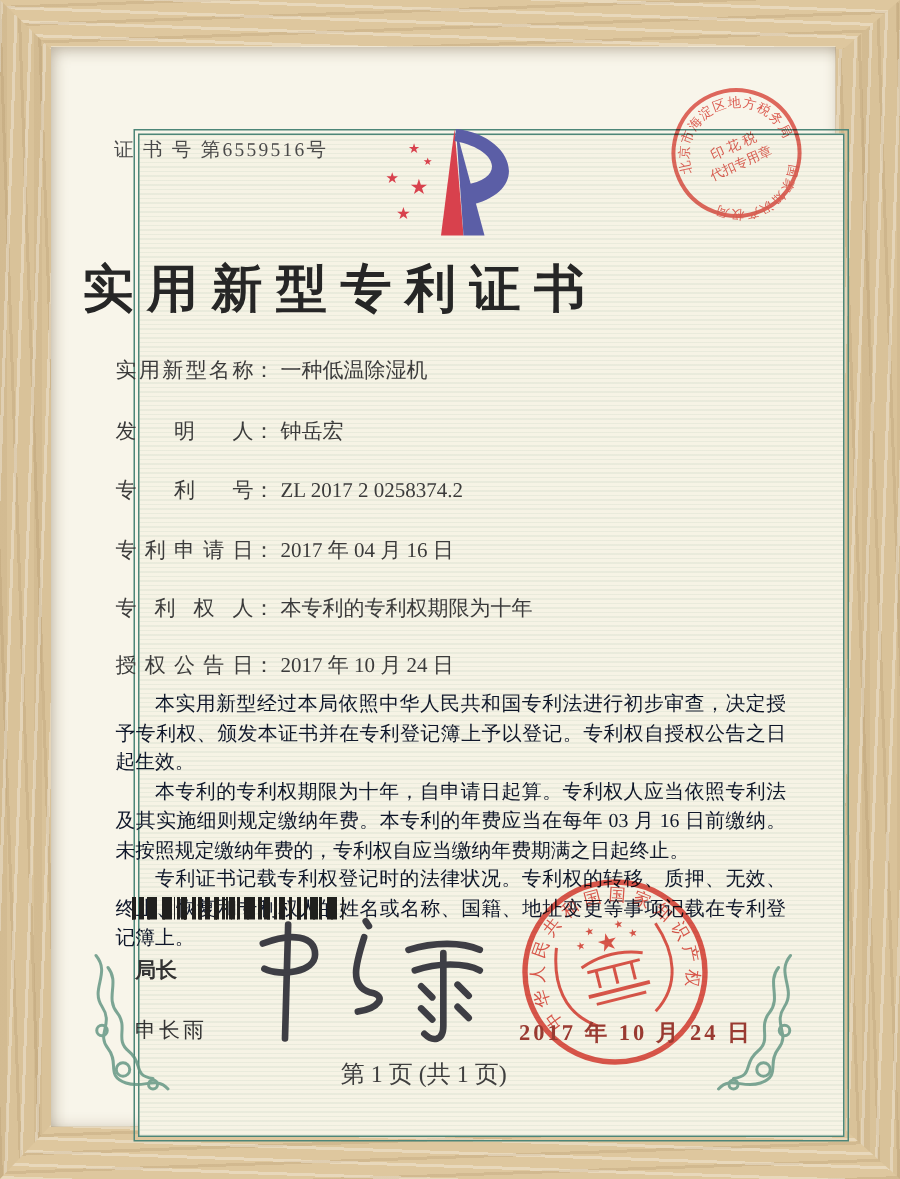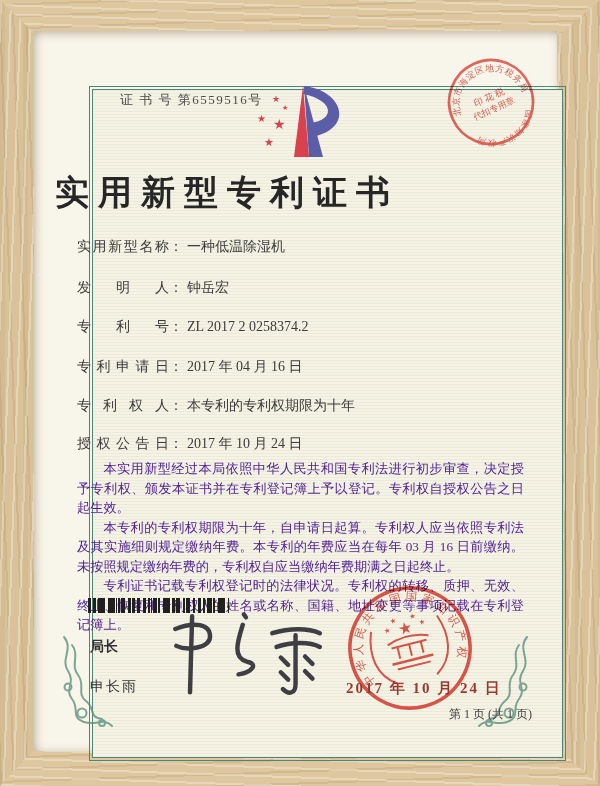--- a/index.html
+++ b/index.html
@@ -40,7 +40,7 @@
   }
   
   .content{position:absolute;inset:0;color:#3a3a3a;}
-  .cert-no{position:absolute;left:76px;top:91px;font-size:13px;letter-spacing:1.5px;color:#4a4a4a;margin-left:44px;}
+  .cert-no{position:absolute;left:76px;top:91px;font-size:13px;letter-spacing:1.5px;color:#4a4a4a;}
   .logo{position:absolute;left:242px;top:76px;width:118px;height:92px;}
   .stamp-tax{position:absolute;left:446px;top:57px;width:90px;height:90px;transform:rotate(-24deg);opacity:.88;mix-blend-mode:multiply;}
   .title{position:absolute;left:55px;top:170px;width:477px;text-align:left;font-size:34px;font-weight:600;letter-spacing:9px;color:#262626;}

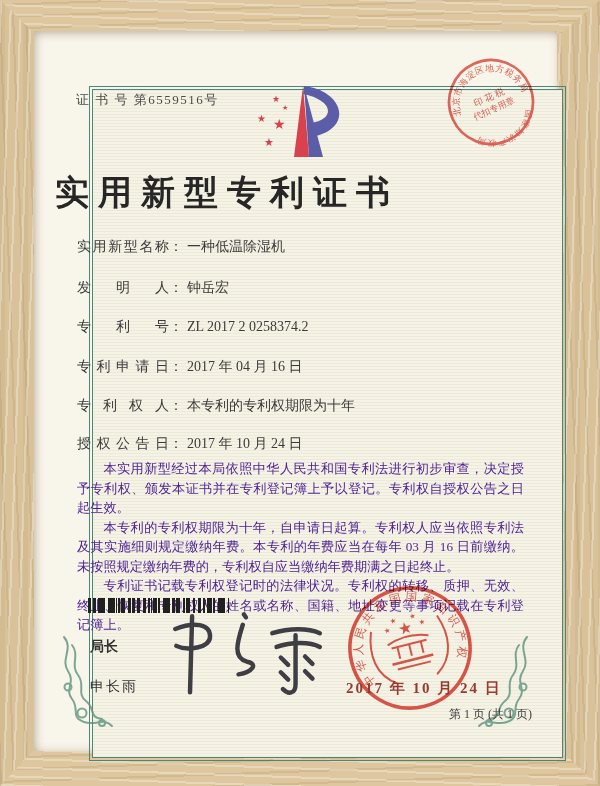--- a/index.html
+++ b/index.html
@@ -48,7 +48,7 @@
   .f-label{display:inline-block;width:92px;text-align:justify;text-align-last:justify;}
   .f-value{padding-left:4px;}
   .paras{position:absolute;left:77px;top:459px;width:447px;}
-  .paras p{margin:0;font-size:13.2px;line-height:19.5px;text-align:justify;text-indent:2em;color:#4c1d95;}
+  .paras p{margin:0;font-size:13.2px;line-height:19.5px;text-align:justify;text-indent:2em;color:#0f172a;}
   .barcode{
     position:absolute;left:88px;top:598px;width:141px;height:15px;
     background-image:

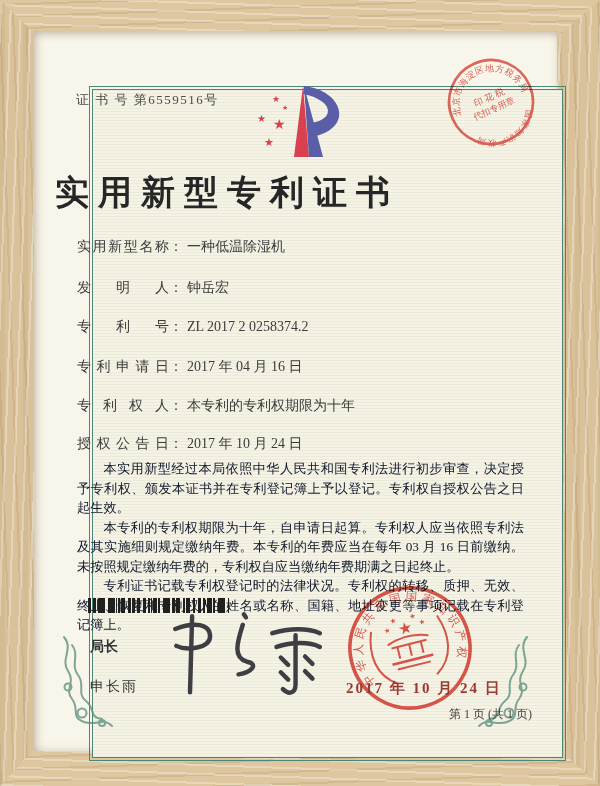--- a/index.html
+++ b/index.html
@@ -61,7 +61,7 @@
   .signature{position:absolute;left:162px;top:610px;width:170px;height:95px;}
   .seal-office{position:absolute;left:345px;top:583px;width:130px;height:130px;transform:rotate(-14deg);opacity:.92;mix-blend-mode:multiply;}
   .issue-date{position:absolute;left:346px;top:679px;font-size:15px;letter-spacing:2px;color:#993a31;font-weight:600;z-index:3;}
-  .footer{position:absolute;left:55px;top:706px;width:477px;text-align:right;font-size:12px;color:#3f3f3f;}
+  .footer{position:absolute;left:44px;top:706px;width:477px;text-align:center;font-size:16px;color:#3f3f3f;}
   .corner{position:absolute;top:635px;width:56px;height:93px;}
   .corner-left{left:58px;}
   .corner-right{left:477px;transform:scaleX(-1);}

